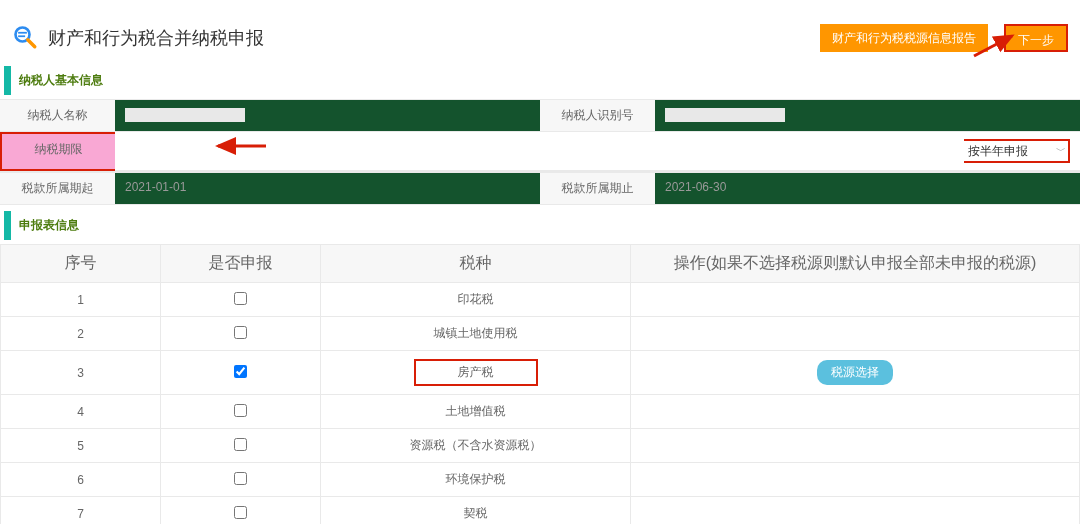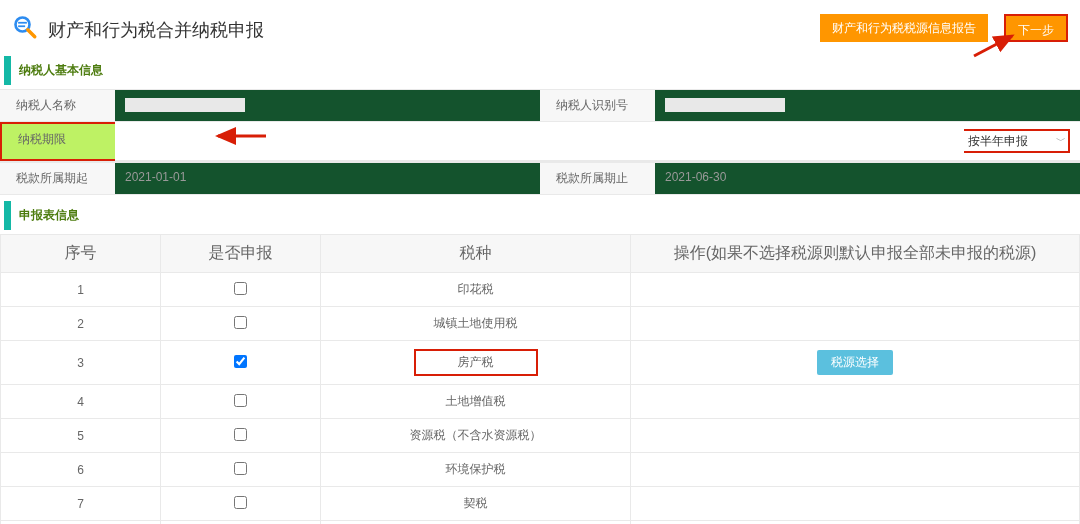--- a/index.html
+++ b/index.html
@@ -12,8 +12,8 @@
   }
   .header {
     display: flex;
-    align-items: flex-end;
-    padding: 14px 12px 8px 12px;
+    align-items: center;
+    padding: 24px 12px 8px 12px;
     position: relative;
   }
   .header-icon {

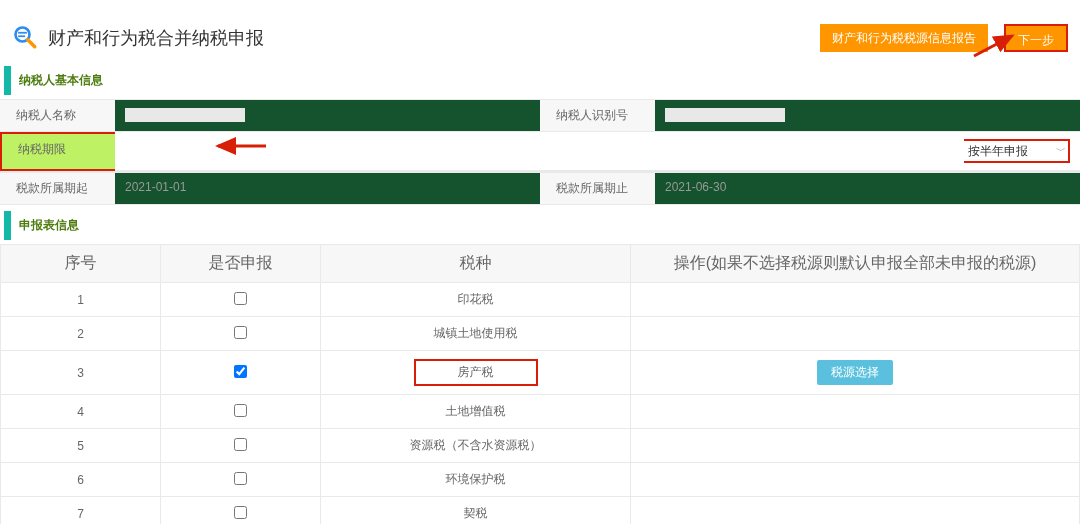--- a/index.html
+++ b/index.html
@@ -76,8 +76,8 @@
     position: relative;
   }
   .info-label {
-    padding: 7px 16px;
-    text-align: left;
+    padding: 7px 6px;
+    text-align: center;
     color: #666;
     font-size: 12px;
     border-bottom: 1px solid #e9e9e9;

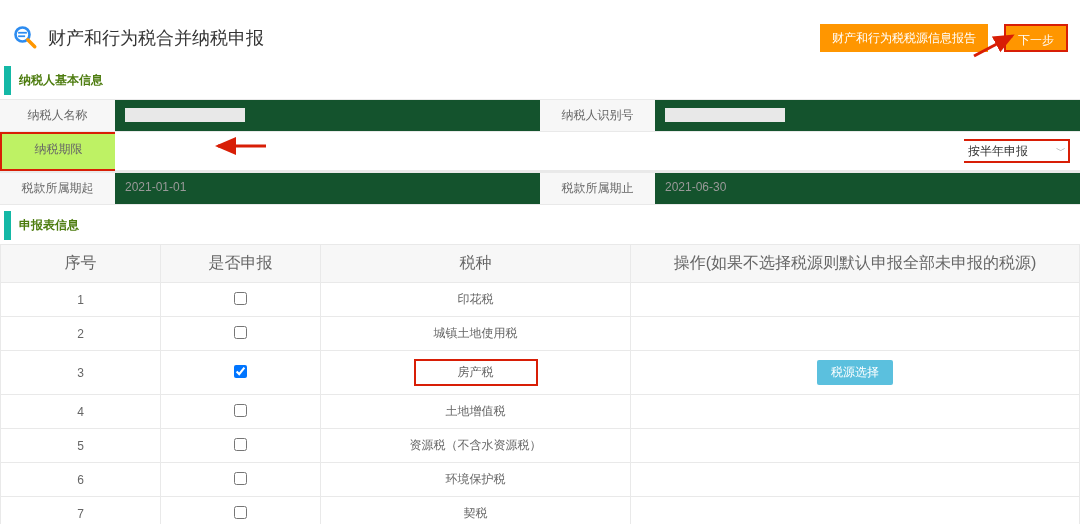--- a/index.html
+++ b/index.html
@@ -191,7 +191,7 @@
 </div>
 
 <div class="info-row-full period-wrap">
-  <div class="info-label" style="border:2px solid #d81e06; border-right:none; background:#bef264;">纳税期限</div>
+  <div class="info-label" style="border:2px solid #d81e06; border-right:none; background:#f9a8d4;">纳税期限</div>
   <div class="info-value" style="color:#333; background:#fff;text-align:right;">
     <span style="display:inline-block; border:2px solid #d81e06; border-left:none; padding:0 40px 0 4px; margin-left:-12px; line-height:20px;">按半年申报</span>
     <span class="dropdown-arrow">﹀</span>

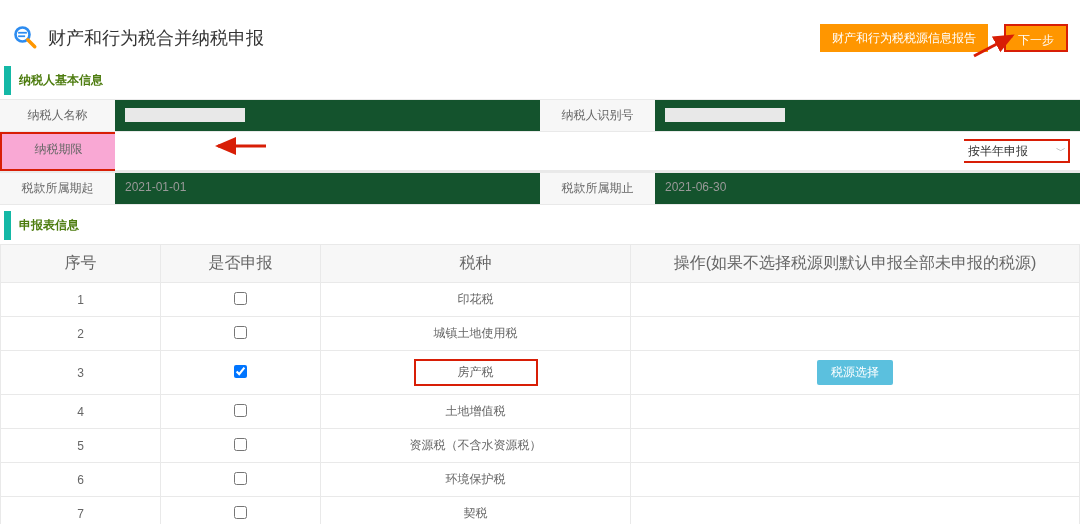--- a/index.html
+++ b/index.html
@@ -51,7 +51,7 @@
     padding: 4px 14px;
     font-size: 12px;
     cursor: pointer;
-    border-radius: 2px;
+    border-radius: 10px;
   }
 
   .section-title {

